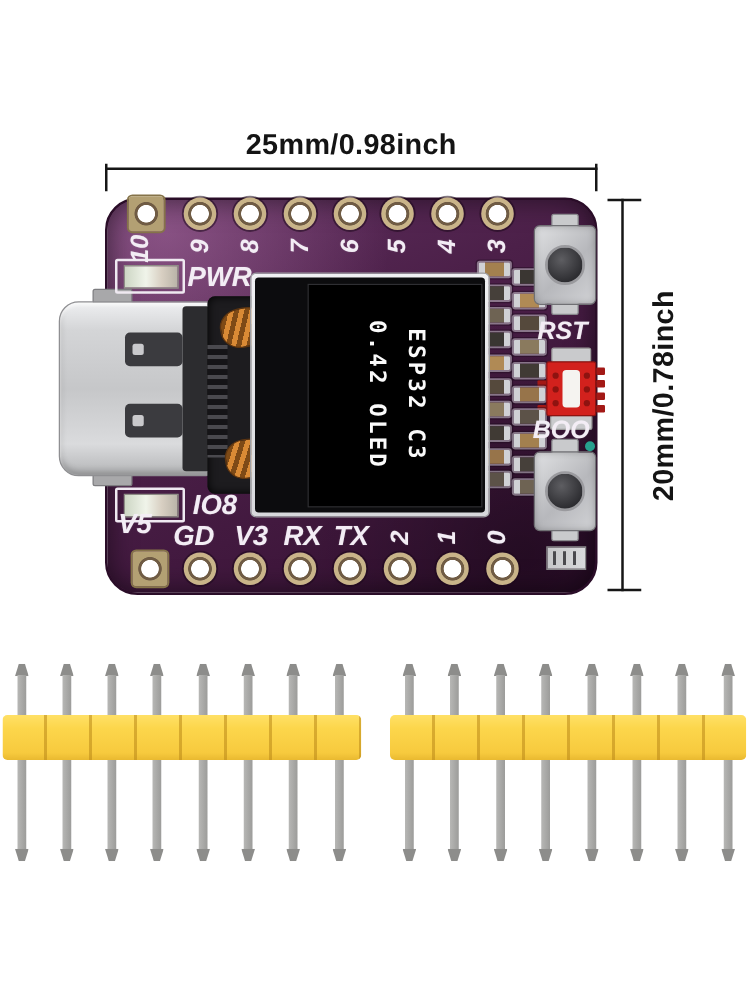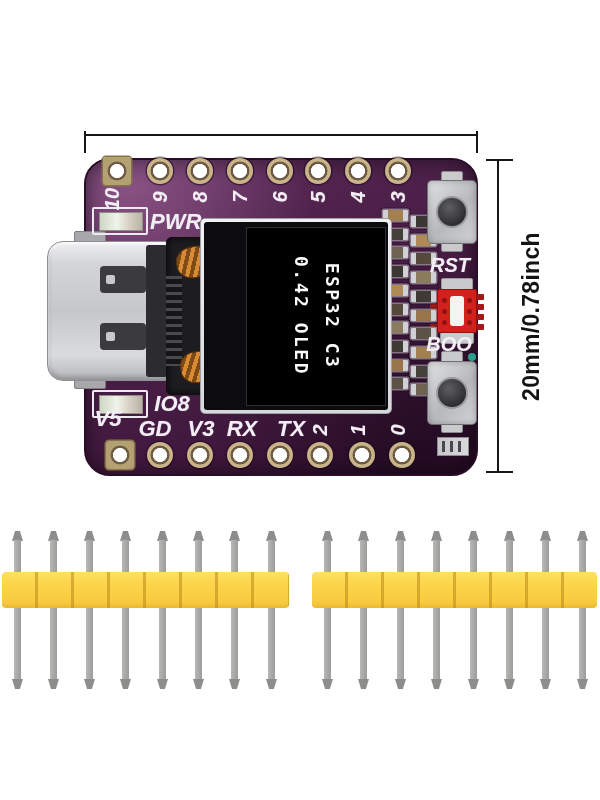--- a/index.html
+++ b/index.html
@@ -120,6 +120,7 @@
 
 <div class="stage" id="stage">
 
+  <div class="dimlabel" style="left:161px;top:102px;width:240px;">25mm/0.98inch</div>
   <div class="dimline" style="left:84px;top:134px;width:394px;height:2px;"></div>
   <div class="dimline" style="left:84px;top:131px;width:2px;height:22px;"></div>
   <div class="dimline" style="left:476px;top:131px;width:2px;height:22px;"></div>

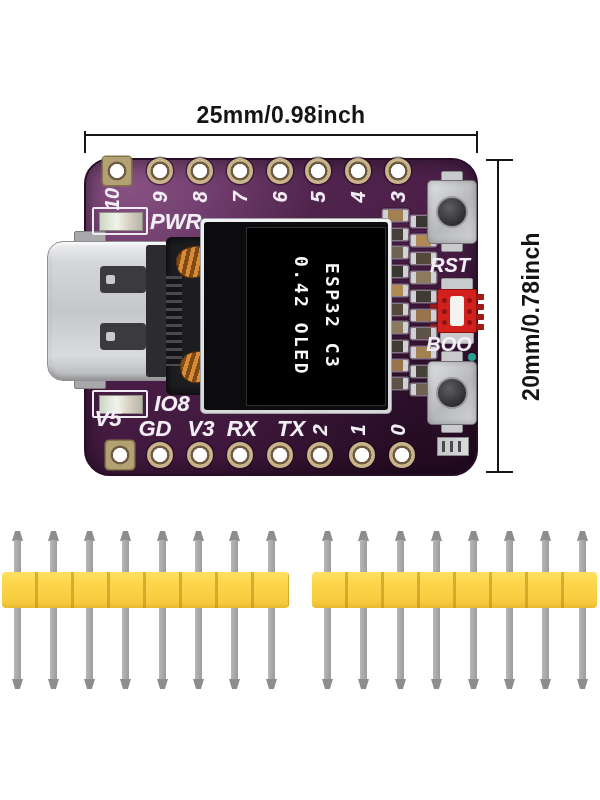--- a/index.html
+++ b/index.html
@@ -212,7 +212,7 @@
   <span class="sk big" style="left:133px;top:418px;width:44px;line-height:22px;height:22px;">GD</span>
   <span class="sk big" style="left:179px;top:418px;width:44px;line-height:22px;height:22px;">V3</span>
   <span class="sk big" style="left:220px;top:418px;width:44px;line-height:22px;height:22px;">RX</span>
-  <span class="sk big" style="left:269px;top:418px;width:44px;line-height:22px;height:22px;">TX</span>
+  <span class="sk big" style="left:259px;top:418px;width:44px;line-height:22px;height:22px;">TX</span>
   <span class="sk rot" style="left:302px;top:422px;width:36px;">2</span>
   <span class="sk rot" style="left:340px;top:422px;width:36px;">1</span>
   <span class="sk rot" style="left:380px;top:422px;width:36px;">0</span>

